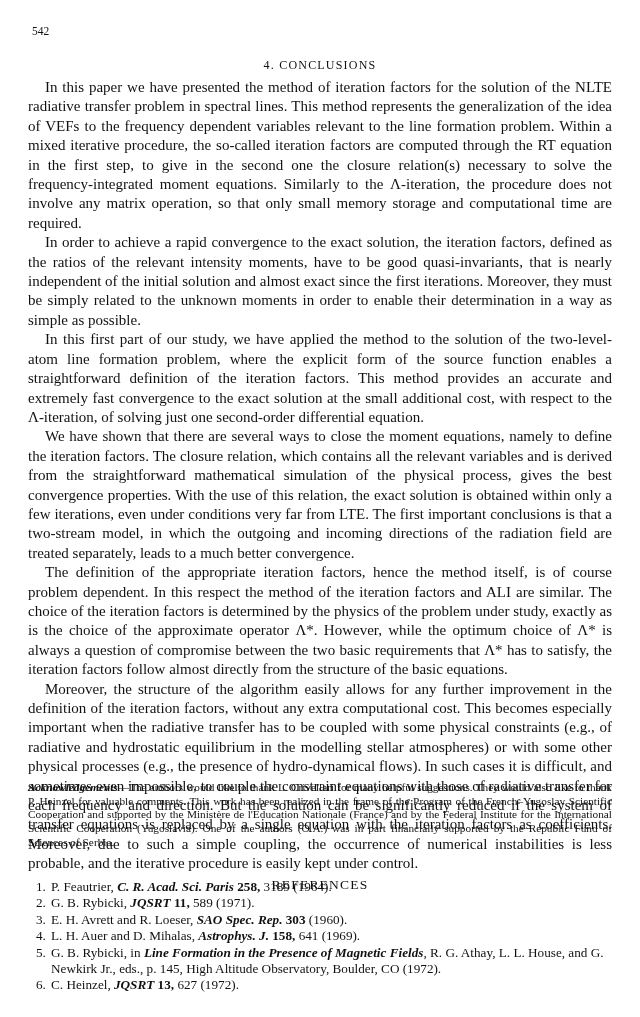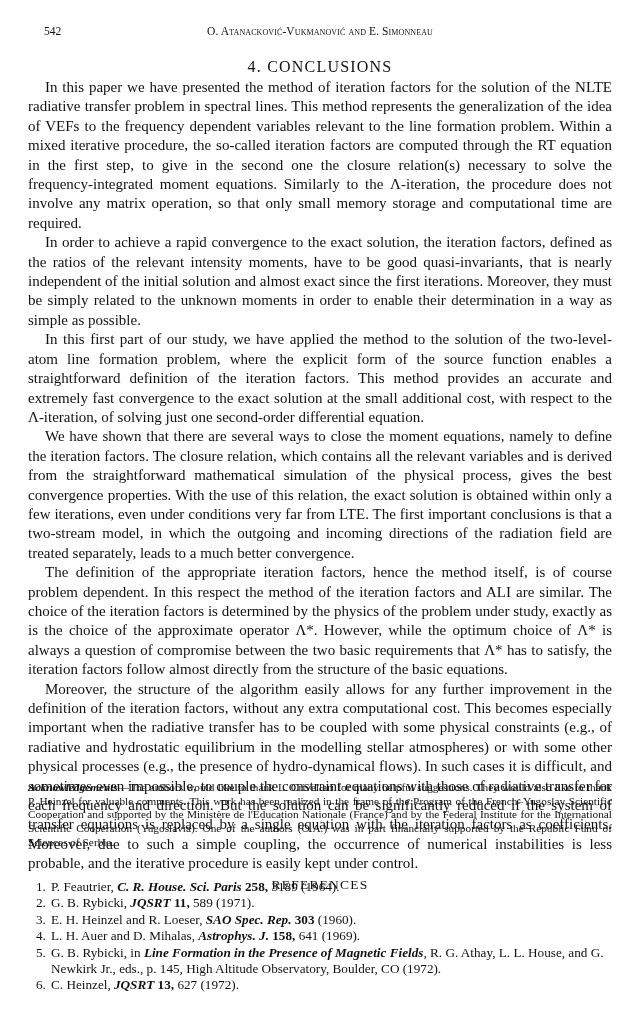--- a/index.html
+++ b/index.html
@@ -9,7 +9,7 @@
   }
   .page { position: absolute; left: 28px; top: 0; width: 584px; }
   .running-head { position: absolute; top: 25px; left: 0; width: 584px; height: 16px; font-size: 11.5px; }
-  .page-number { position: absolute; left: 16px; top: 0; }
+  .page-number { position: absolute; left: 4px; top: 0; }
   .authors { position: absolute; left: 0; width: 584px; text-align: center; font-variant: small-caps; letter-spacing: 0.1px; }
   .section-title { position: absolute; top: 58px; left: 0; width: 584px; text-align: center; font-size: 16px; letter-spacing: 1.2px; }
   .body { position: absolute; top: 78px; left: 0; width: 584px; font-size: 15px; line-height: 19.4px; text-align: justify; }

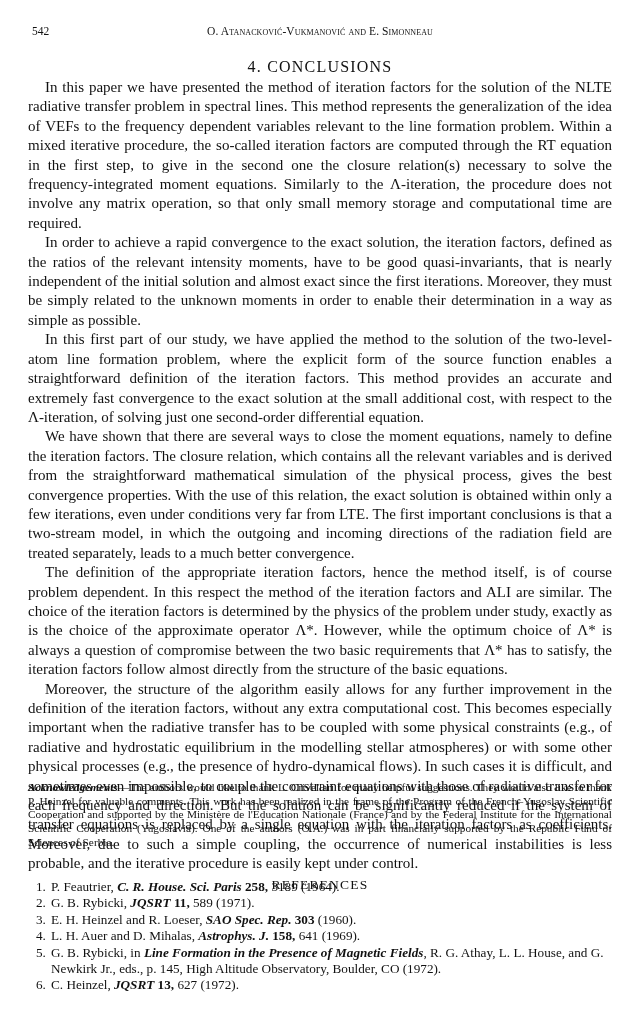--- a/index.html
+++ b/index.html
@@ -29,7 +29,6 @@
 <div class="page">
   <div class="running-head">
     <span class="page-number">542</span>
-    <span class="authors">O. Atanacković-Vukmanović and E. Simonneau</span>
   </div>
 
   <div class="section-title">4. CONCLUSIONS</div>

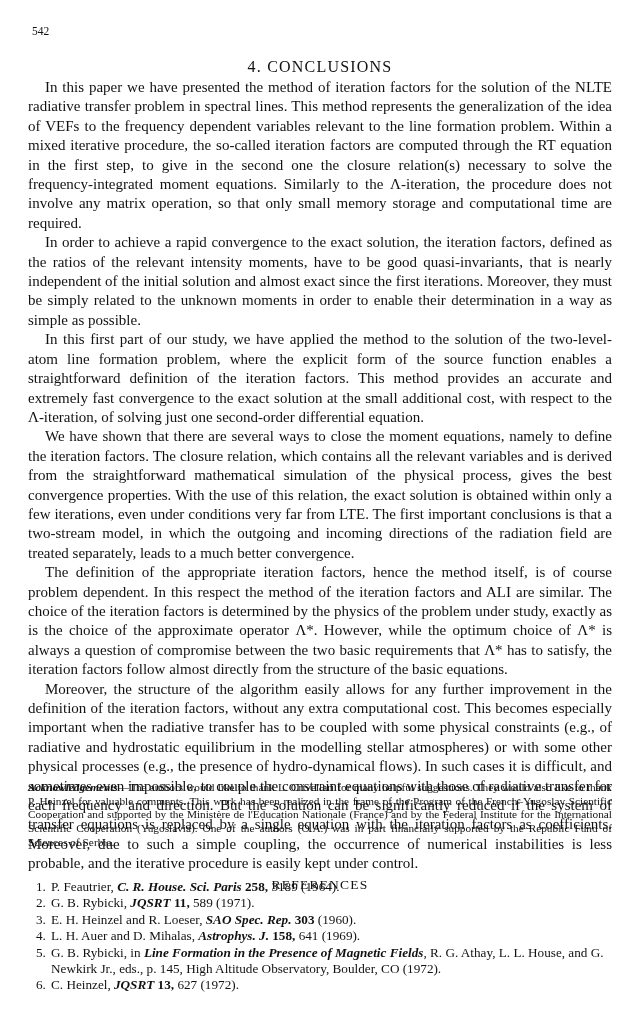--- a/index.html
+++ b/index.html
@@ -11,7 +11,7 @@
   .running-head { position: absolute; top: 25px; left: 0; width: 584px; height: 16px; font-size: 11.5px; }
   .page-number { position: absolute; left: 4px; top: 0; }
   .authors { position: absolute; left: 0; width: 584px; text-align: center; font-variant: small-caps; letter-spacing: 0.1px; }
-  .section-title { position: absolute; top: 58px; left: 0; width: 584px; text-align: center; font-size: 16px; letter-spacing: 1.2px; }
+  .section-title { position: absolute; top: 58px; left: 0; width: 584px; text-align: center; font-size: 12px; letter-spacing: 1.2px; }
   .body { position: absolute; top: 78px; left: 0; width: 584px; font-size: 15px; line-height: 19.4px; text-align: justify; }
   .body p { margin: 0; text-indent: 17px; }
   .ack { position: absolute; top: 781px; left: 0; width: 584px; font-size: 11.3px; line-height: 13.7px; text-align: justify; }

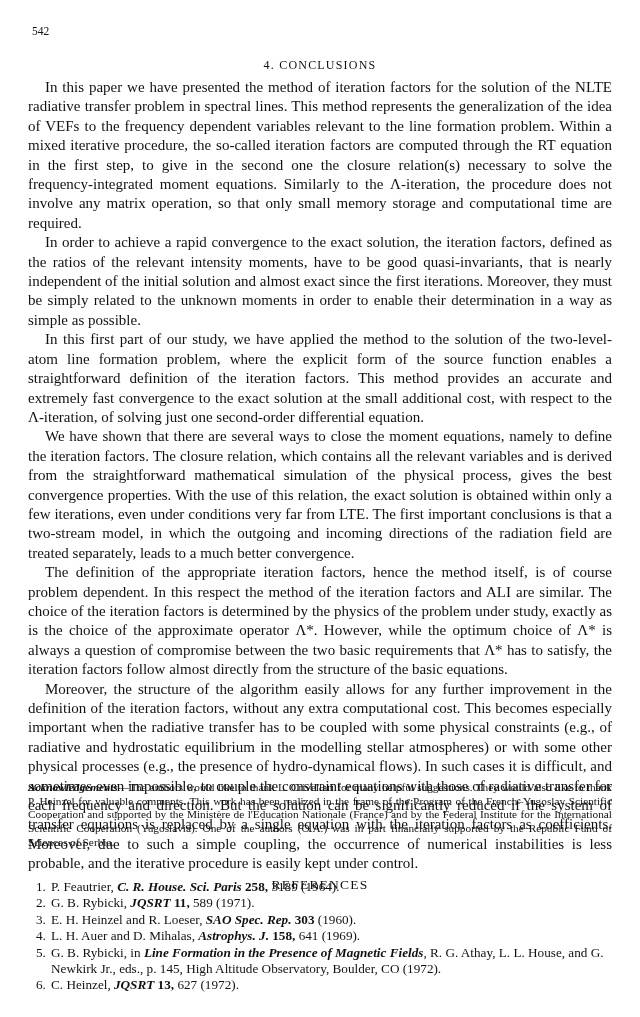--- a/index.html
+++ b/index.html
@@ -49,7 +49,7 @@
   <div class="refs-title">REFERENCES</div>
 
   <ol class="refs">
-    <li><span class="num">1.</span><span>P. Feautrier, </span><i>C. R. House. Sci. Paris</i> <b>258,</b><span> 3189 (1964).</span></li>
+    <li><span class="num">1.</span><span>P. Feautrier, </span><i>C. R. Acad. Sci. Paris</i> <b>258,</b><span> 3189 (1964).</span></li>
     <li><span class="num">2.</span><span>G. B. Rybicki, </span><i>JQSRT</i> <b>11,</b><span> 589 (1971).</span></li>
     <li><span class="num">3.</span><span>E. H. Heinzel and R. Loeser, </span><i>SAO Spec. Rep.</i> <b>303</b><span> (1960).</span></li>
     <li><span class="num">4.</span><span>L. H. Auer and D. Mihalas, </span><i>Astrophys. J.</i> <b>158,</b><span> 641 (1969).</span></li>

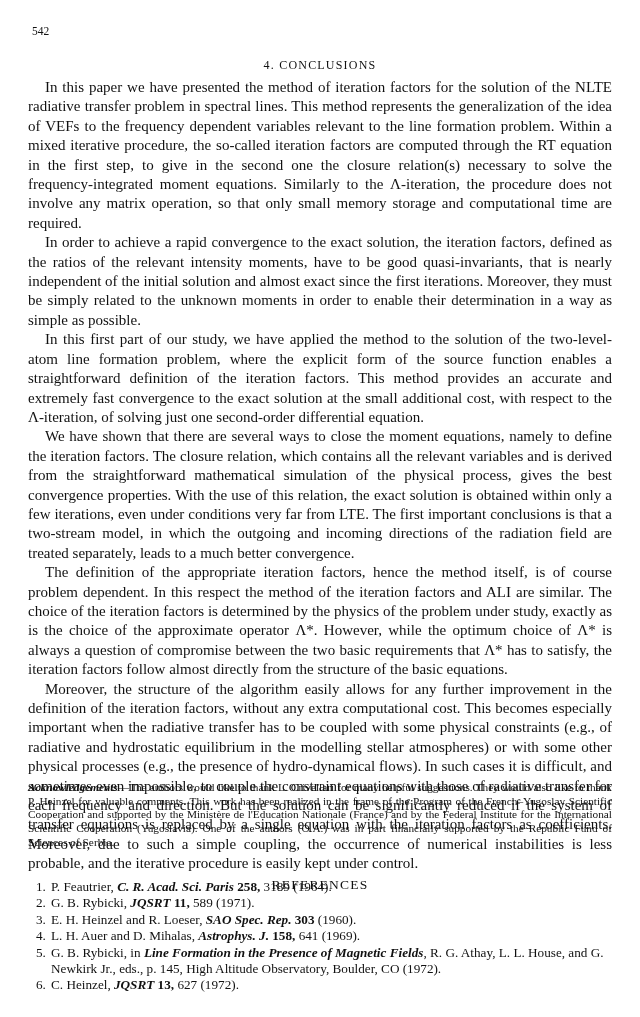--- a/index.html
+++ b/index.html
@@ -51,7 +51,7 @@
   <ol class="refs">
     <li><span class="num">1.</span><span>P. Feautrier, </span><i>C. R. Acad. Sci. Paris</i> <b>258,</b><span> 3189 (1964).</span></li>
     <li><span class="num">2.</span><span>G. B. Rybicki, </span><i>JQSRT</i> <b>11,</b><span> 589 (1971).</span></li>
-    <li><span class="num">3.</span><span>E. H. Heinzel and R. Loeser, </span><i>SAO Spec. Rep.</i> <b>303</b><span> (1960).</span></li>
+    <li><span class="num">3.</span><span>E. H. Avrett and R. Loeser, </span><i>SAO Spec. Rep.</i> <b>303</b><span> (1960).</span></li>
     <li><span class="num">4.</span><span>L. H. Auer and D. Mihalas, </span><i>Astrophys. J.</i> <b>158,</b><span> 641 (1969).</span></li>
     <li><span class="num">5.</span><span>G. B. Rybicki, in </span><i>Line Formation in the Presence of Magnetic Fields</i><b></b><span>, R. G. Athay, L. L. House, and G. Newkirk Jr., eds., p. 145, High Altitude Observatory, Boulder, CO (1972).</span></li>
     <li><span class="num">6.</span><span>C. Heinzel, </span><i>JQSRT</i> <b>13,</b><span> 627 (1972).</span></li>

